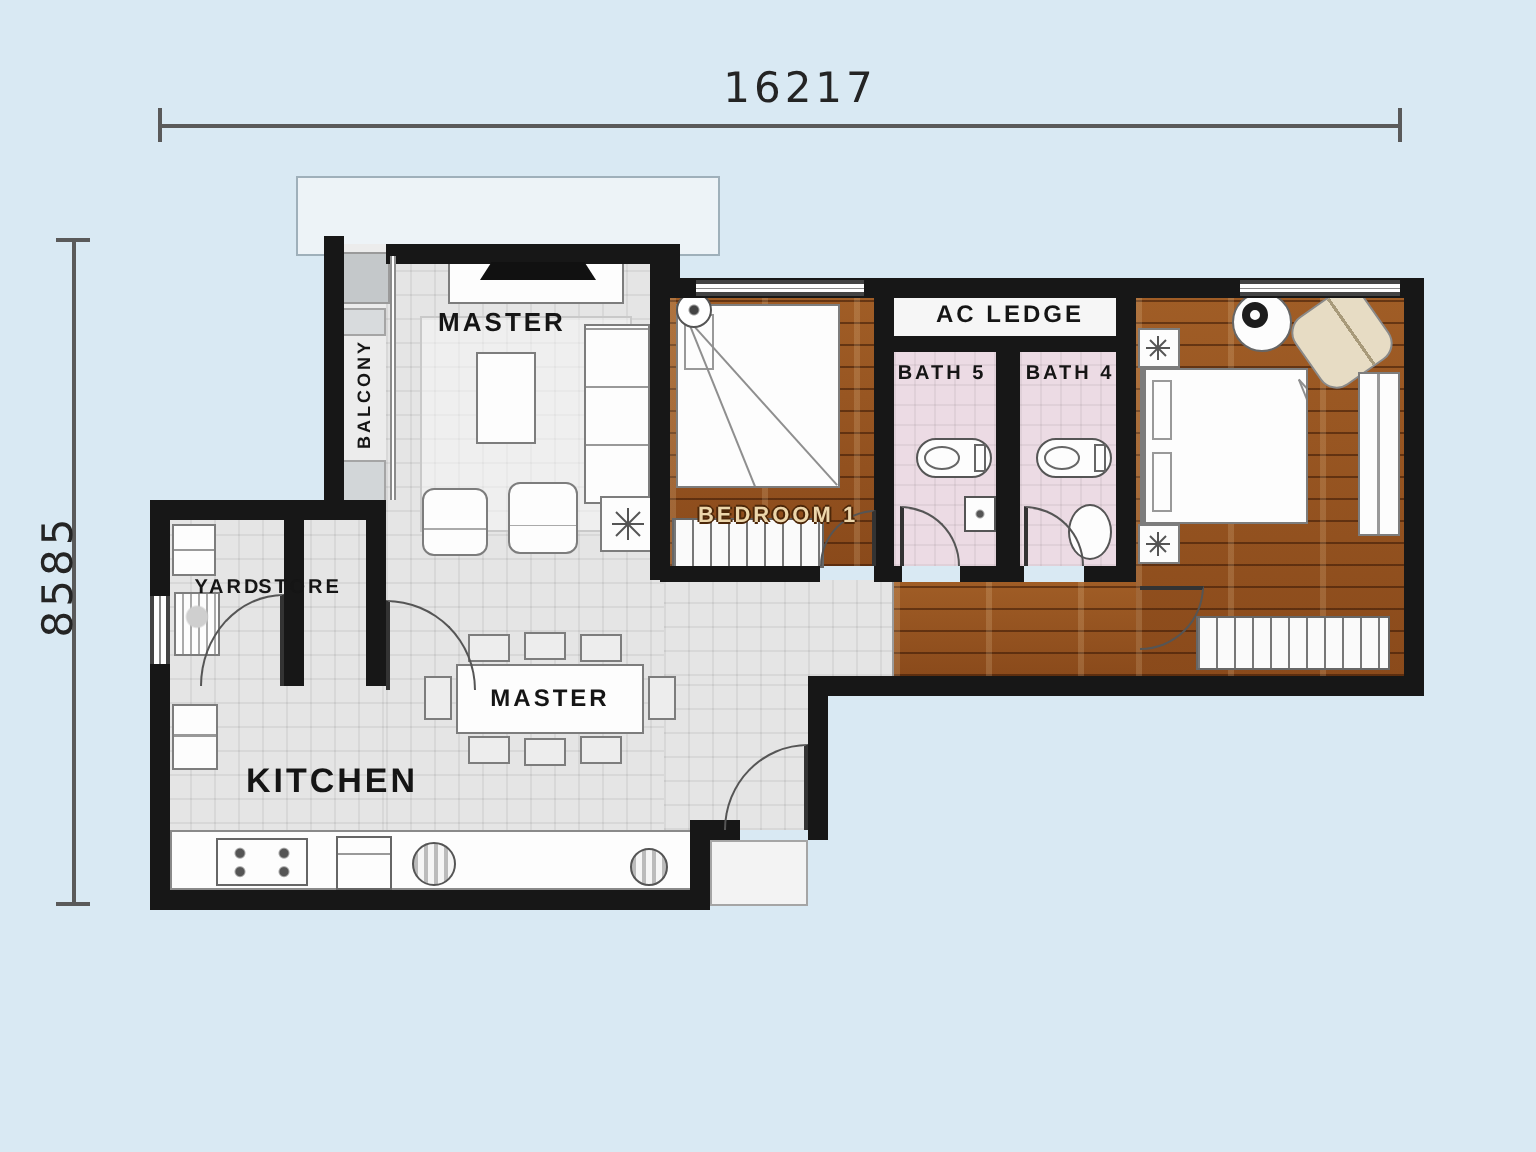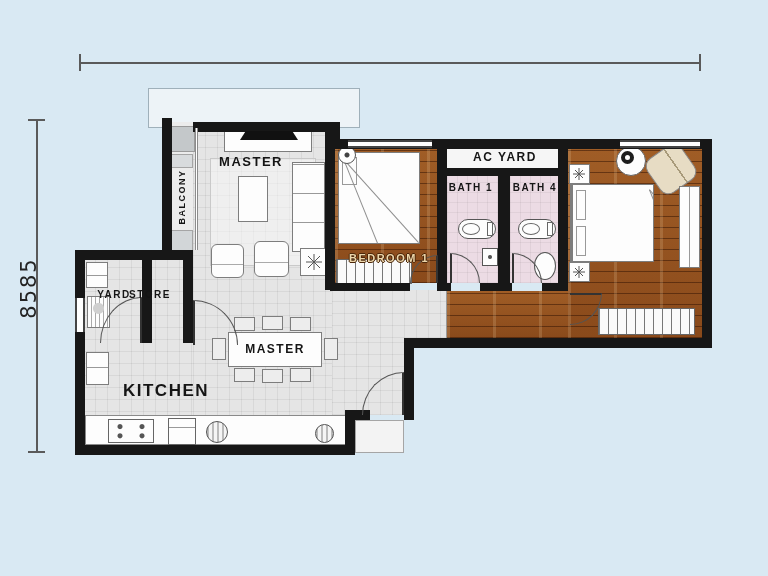--- a/index.html
+++ b/index.html
@@ -42,6 +42,7 @@
   <div class="dim" style="left:80px;top:62px;width:620px;height:2px"></div>
   <div class="dim" style="left:79px;top:54px;width:2px;height:17px"></div>
   <div class="dim" style="left:699px;top:54px;width:2px;height:17px"></div>
+  <div class="dimtxt" style="left:335px;top:32px;width:130px">16217</div>
 
   <div class="dim" style="left:36px;top:120px;width:2px;height:332px"></div>
   <div class="dim" style="left:28px;top:119px;width:17px;height:2px"></div>

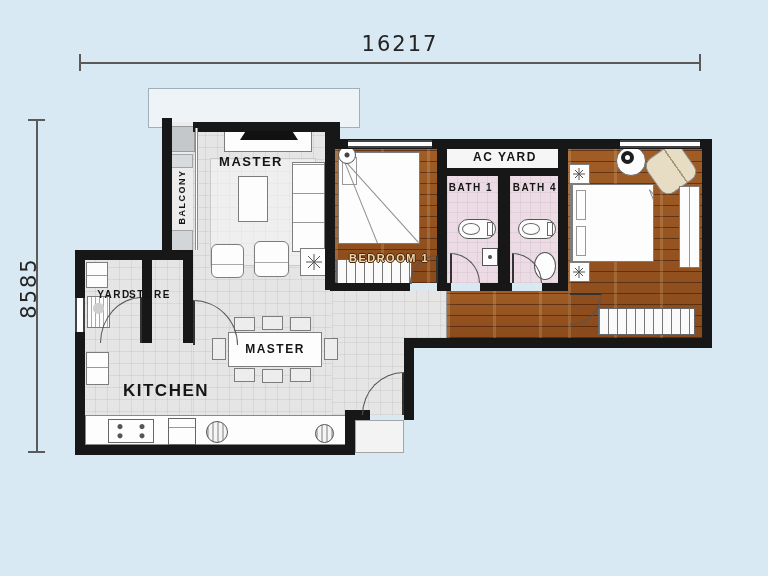--- a/index.html
+++ b/index.html
@@ -204,7 +204,7 @@
   <div class="lbl" style="left:150px;top:294px;font-size:10px">STORE</div>
   <div class="lbl" style="left:182px;top:197px;font-size:9px;transform:translate(-50%,-50%) rotate(-90deg)">BALCONY</div>
   <div class="lbl lbl-wood" style="left:389px;top:258px;font-size:11px">BEDROOM 1</div>
-  <div class="lbl" style="left:505px;top:157px;font-size:12px">AC YARD</div>
+  <div class="lbl" style="left:505px;top:157px;font-size:12px">AC LEDGE</div>
   <div class="lbl" style="left:471px;top:187px;font-size:10px">BATH 1</div>
   <div class="lbl" style="left:535px;top:187px;font-size:10px">BATH 4</div>
 

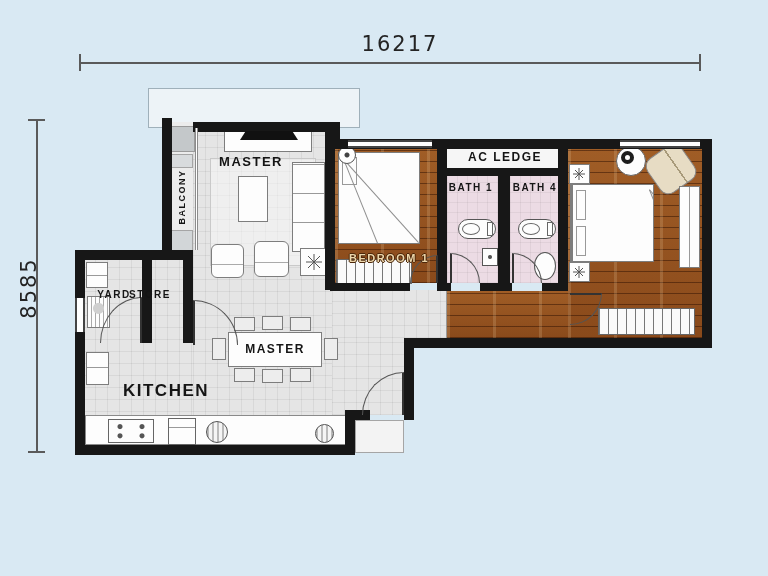--- a/index.html
+++ b/index.html
@@ -205,7 +205,7 @@
   <div class="lbl" style="left:182px;top:197px;font-size:9px;transform:translate(-50%,-50%) rotate(-90deg)">BALCONY</div>
   <div class="lbl lbl-wood" style="left:389px;top:258px;font-size:11px">BEDROOM 1</div>
   <div class="lbl" style="left:505px;top:157px;font-size:12px">AC LEDGE</div>
-  <div class="lbl" style="left:471px;top:187px;font-size:10px">BATH 1</div>
+  <div class="lbl" style="left:471px;top:187px;font-size:10px">BATH 5</div>
   <div class="lbl" style="left:535px;top:187px;font-size:10px">BATH 4</div>
 
 </div>

